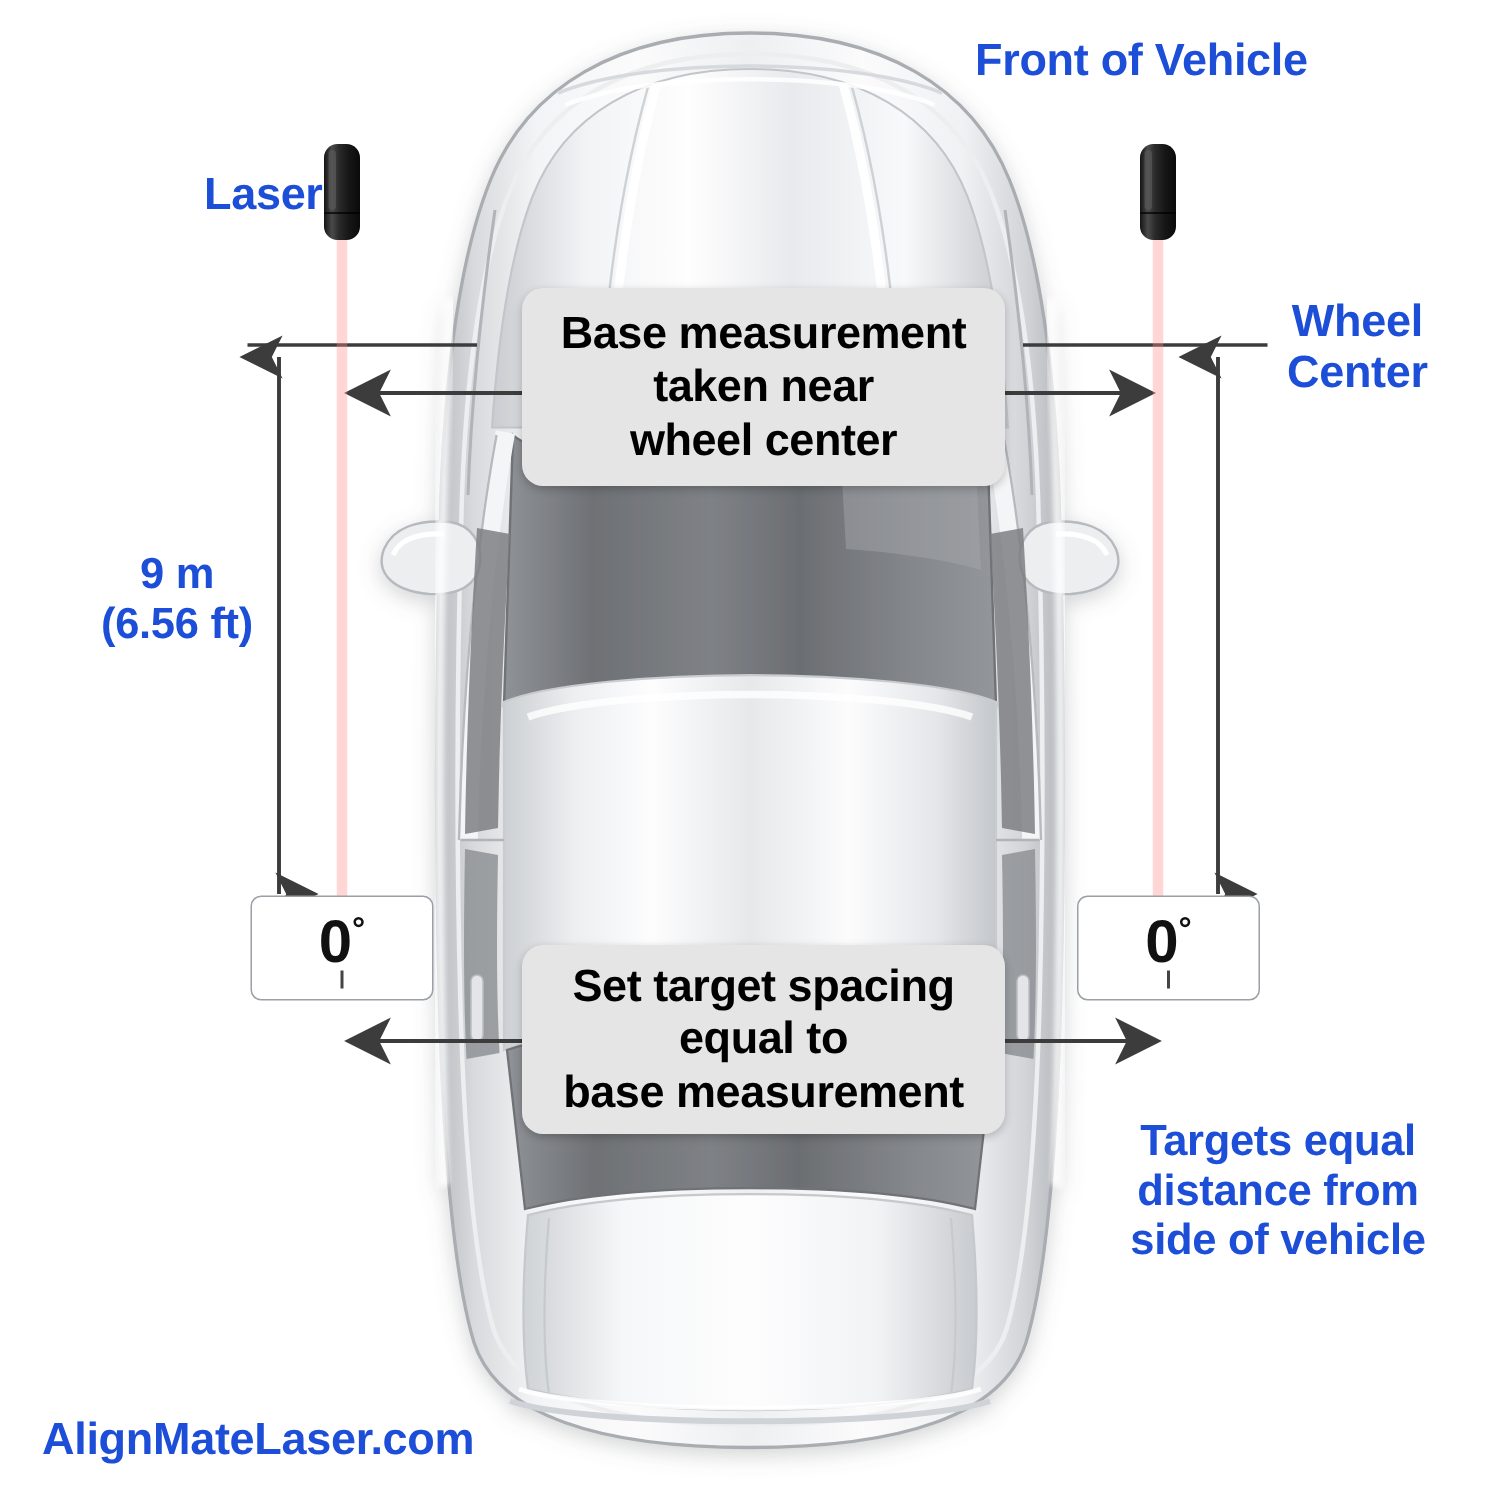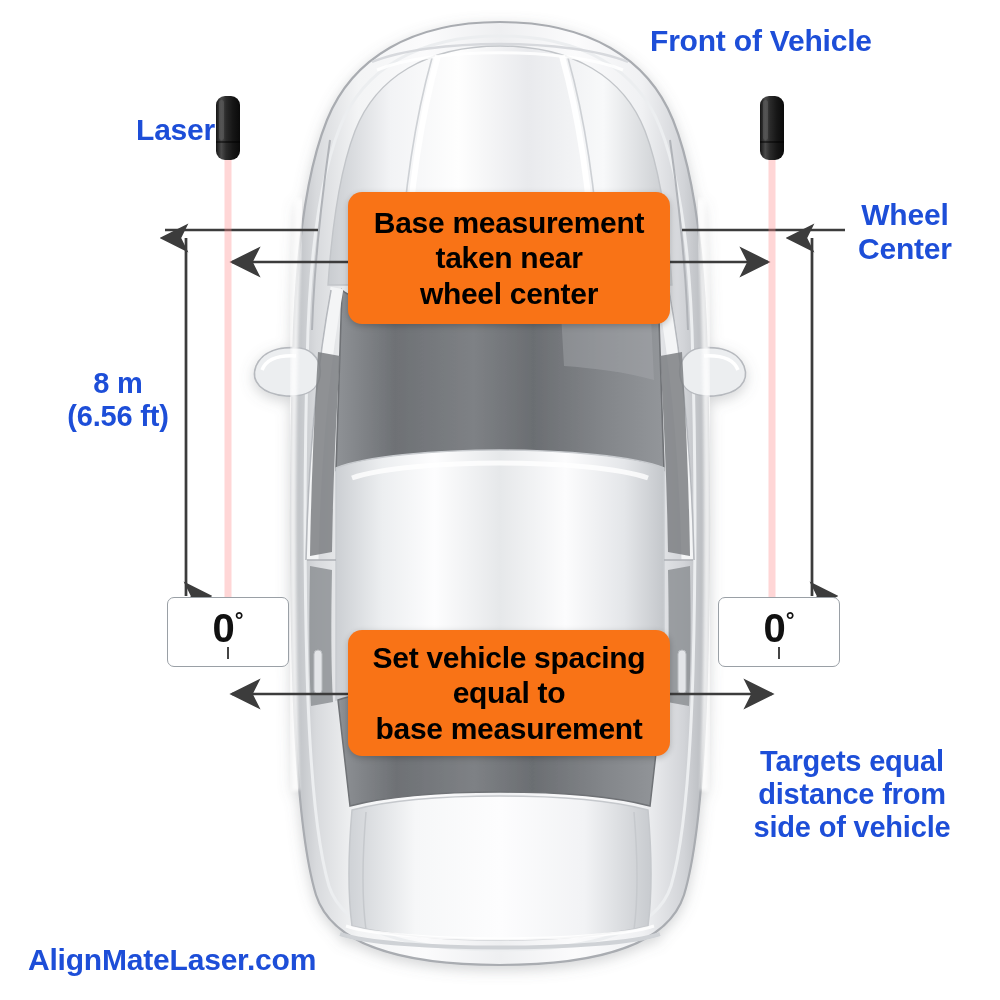--- a/index.html
+++ b/index.html
@@ -70,7 +70,7 @@
 
   .callout {
     position: absolute;
-    background: #f97316;
+    background: #e5e5e5;
     border-radius: 14px;
     box-shadow: 0 2px 6px rgba(0,0,0,0.22);
     display: flex;

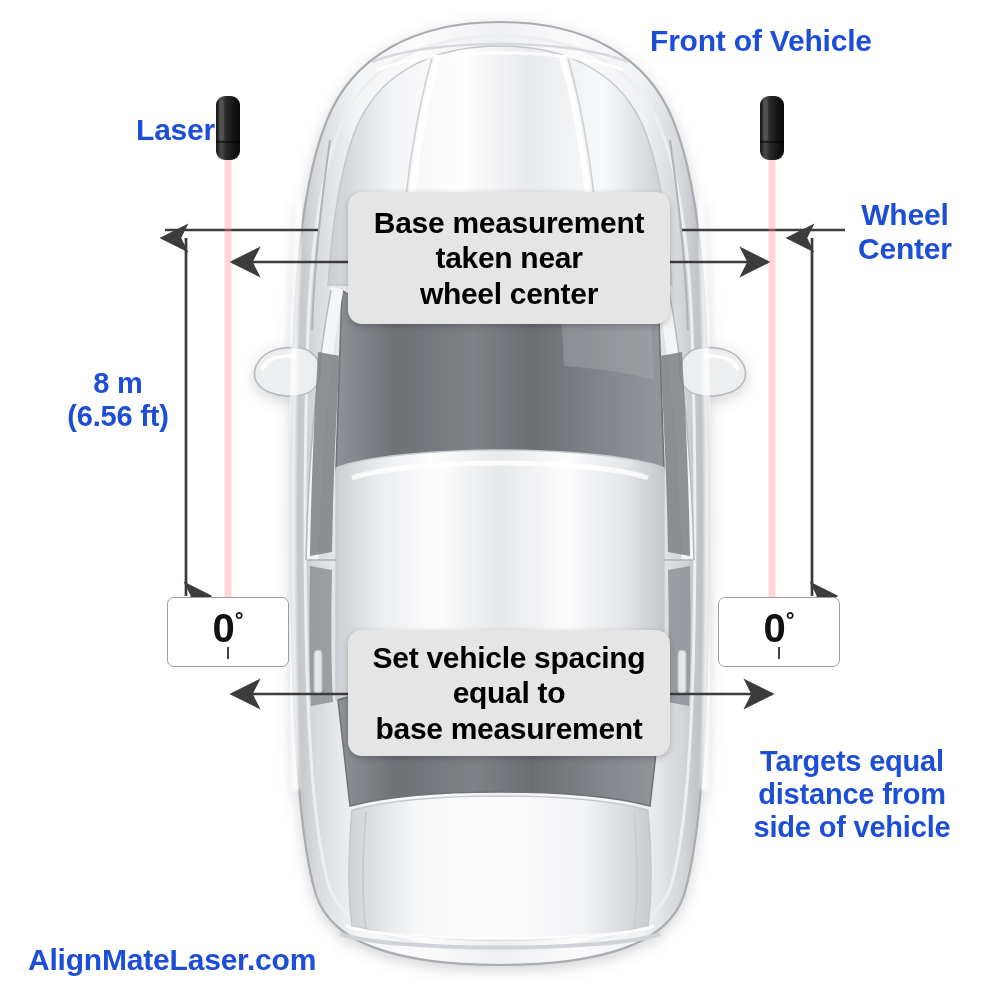--- a/index.html
+++ b/index.html
@@ -390,7 +390,7 @@
   <div class="lbl" id="label-wheel-center">Wheel
 Center</div>
 
-  <div class="lbl" id="label-distance">8 m
+  <div class="lbl" id="label-distance">9 m
 (6.56 ft)</div>
 
   <div class="lbl" id="label-watermark">AlignMateLaser.com</div>

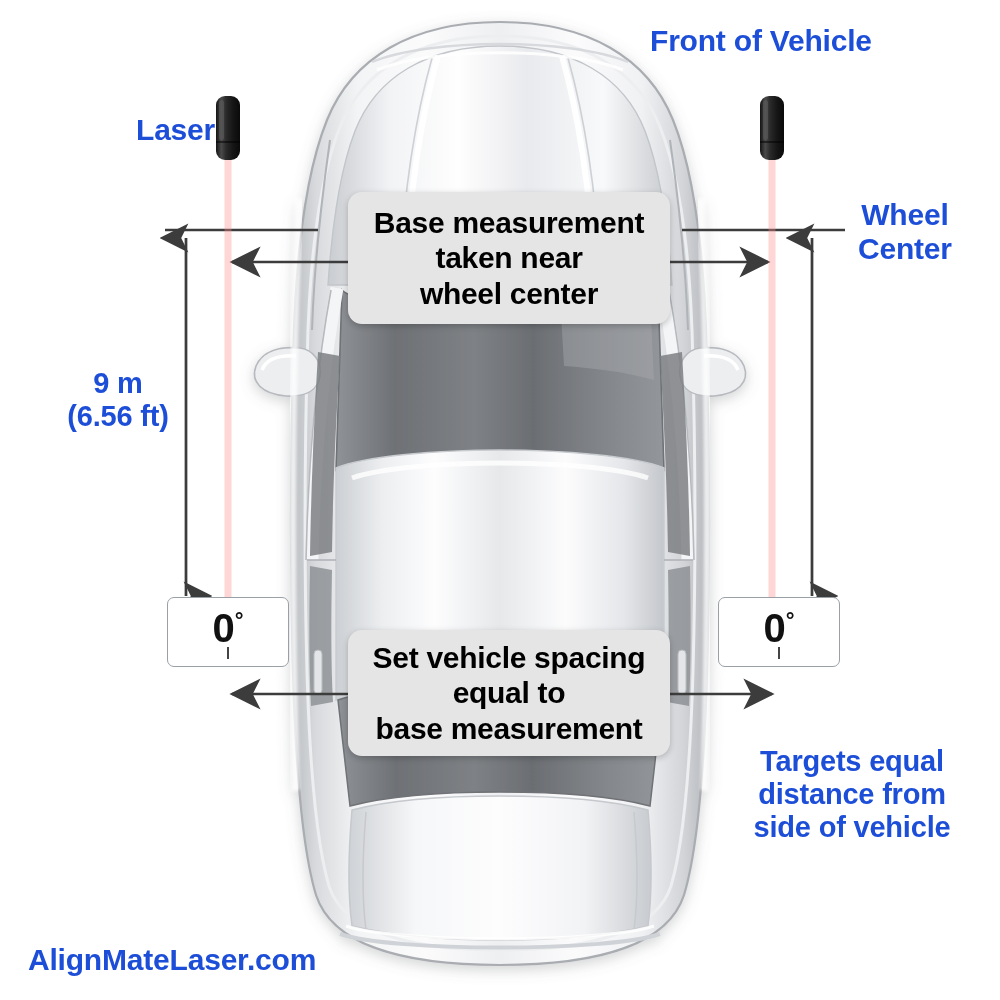--- a/index.html
+++ b/index.html
@@ -379,7 +379,7 @@
 taken near
 wheel center</div>
 
-  <div class="callout" id="callout-target-spacing">Set vehicle spacing
+  <div class="callout" id="callout-target-spacing">Set target spacing
 equal to
 base measurement</div>
 

